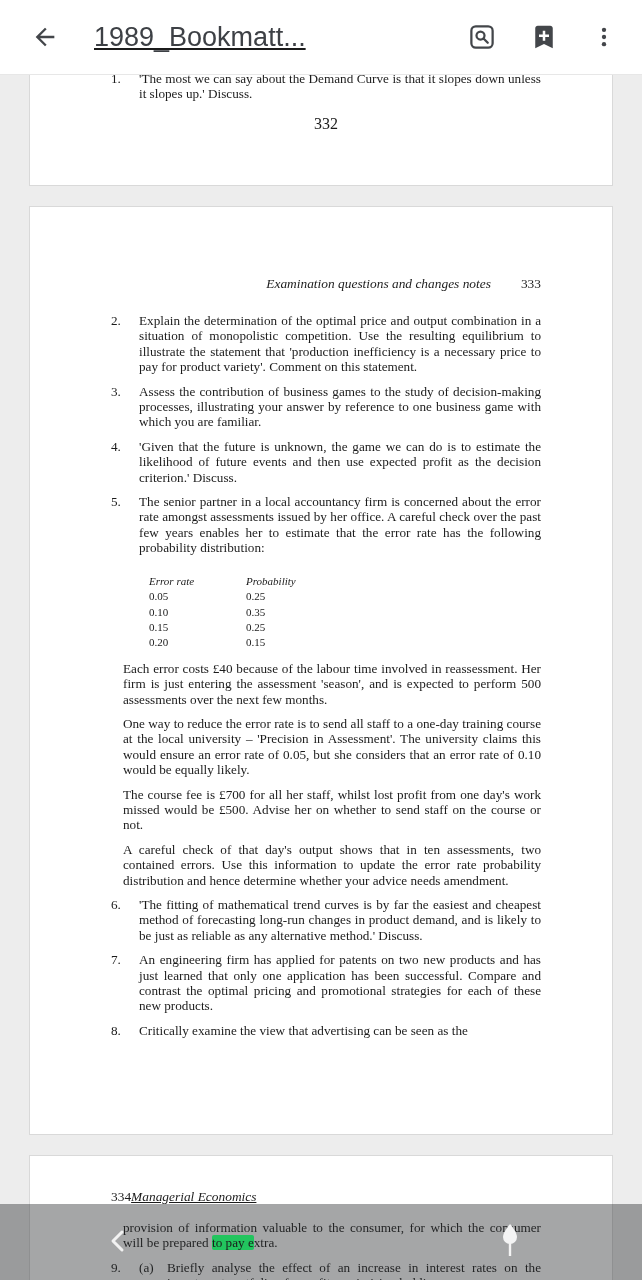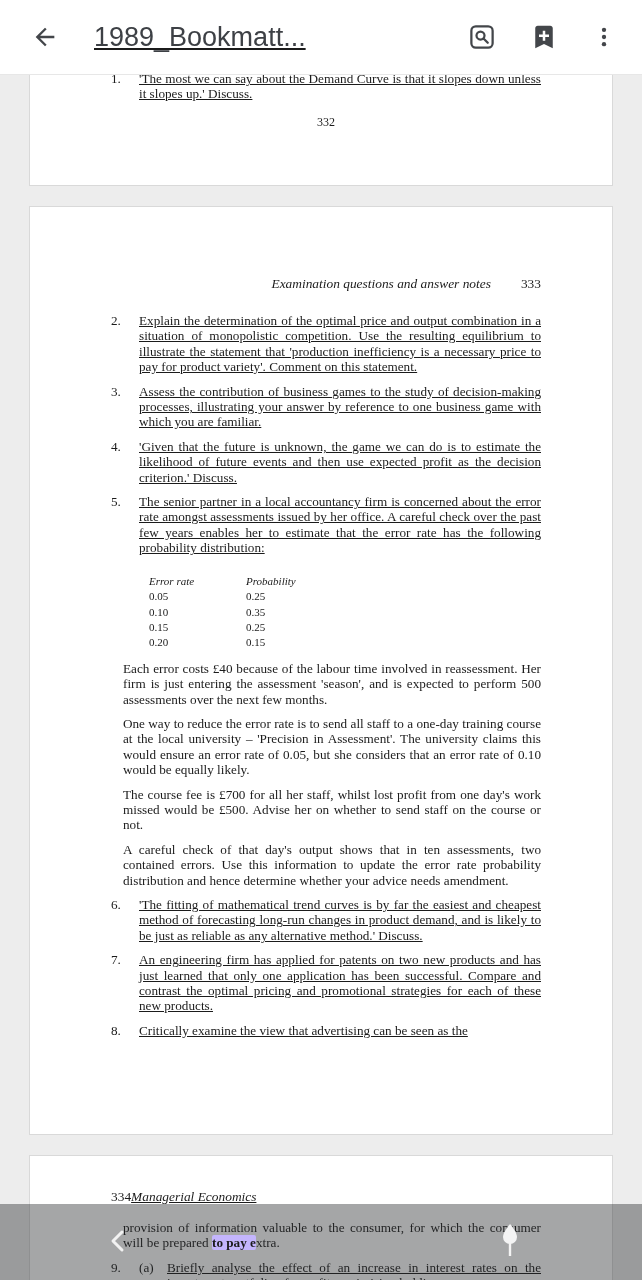--- a/index.html
+++ b/index.html
@@ -23,7 +23,7 @@
 
   .q-item { display:flex; margin-bottom:9px; }
   .q-num, .q-sub { flex:0 0 28px; font-size:13.2px; line-height:15.4px; }
-  .q-text { flex:1; font-size:13.2px; line-height:15.4px; text-align:justify;text-decoration:underline; }
+  .q-text { flex:1; font-size:13.2px; line-height:15.4px; text-align:justify; }
   .page-number-center { text-align:center; font-size:12px; margin-top:13px; }
 
   .page-main { margin-top:20px; height:929px; padding:69px 71px 0 81px; overflow:hidden; }

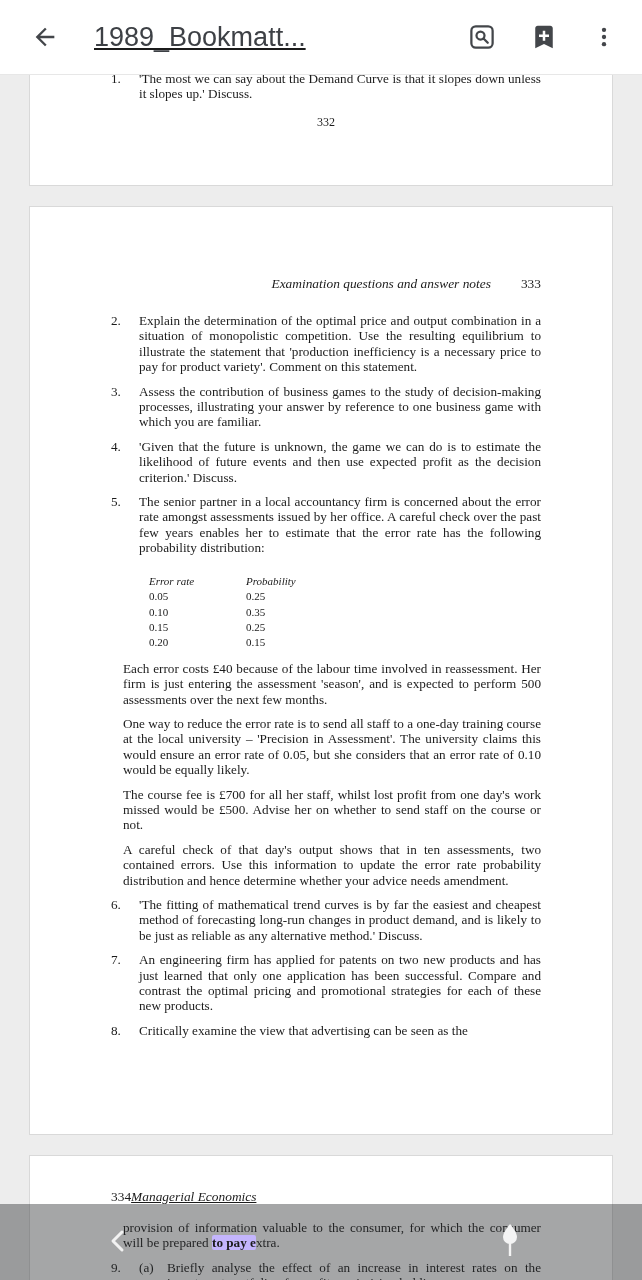--- a/index.html
+++ b/index.html
@@ -24,7 +24,7 @@
   .q-item { display:flex; margin-bottom:9px; }
   .q-num, .q-sub { flex:0 0 28px; font-size:13.2px; line-height:15.4px; }
   .q-text { flex:1; font-size:13.2px; line-height:15.4px; text-align:justify; }
-  .page-number-center { text-align:center; font-size:12px; margin-top:13px; }
+  .page-number-center { text-align:center; font-size:16px; margin-top:13px; }
 
   .page-main { margin-top:20px; height:929px; padding:69px 71px 0 81px; overflow:hidden; }
   .running-header { display:flex; justify-content:flex-end; align-items:baseline; gap:30px;

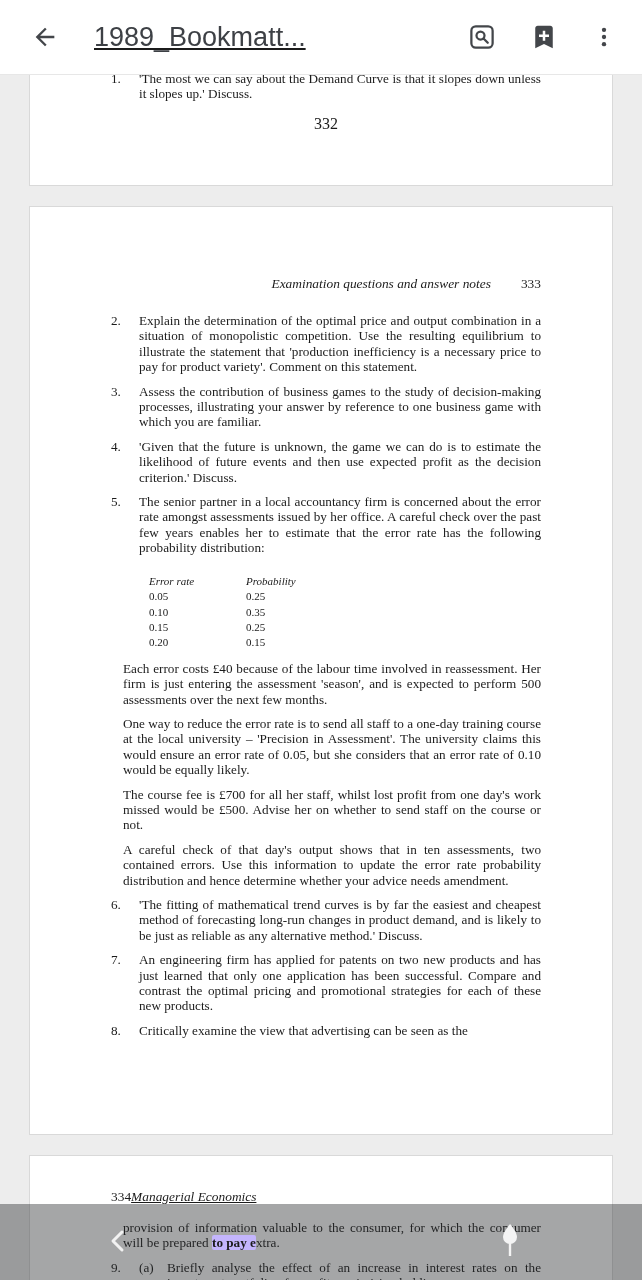--- a/index.html
+++ b/index.html
@@ -98,7 +98,7 @@
 
   <section class="page page-main">
     <div class="running-header">
-      <span class="rh-title">Examination questions and answer notes</span>
+      <span class="rh-title">Examination questions and changes notes</span>
       <span class="rh-num">333</span>
     </div>
 

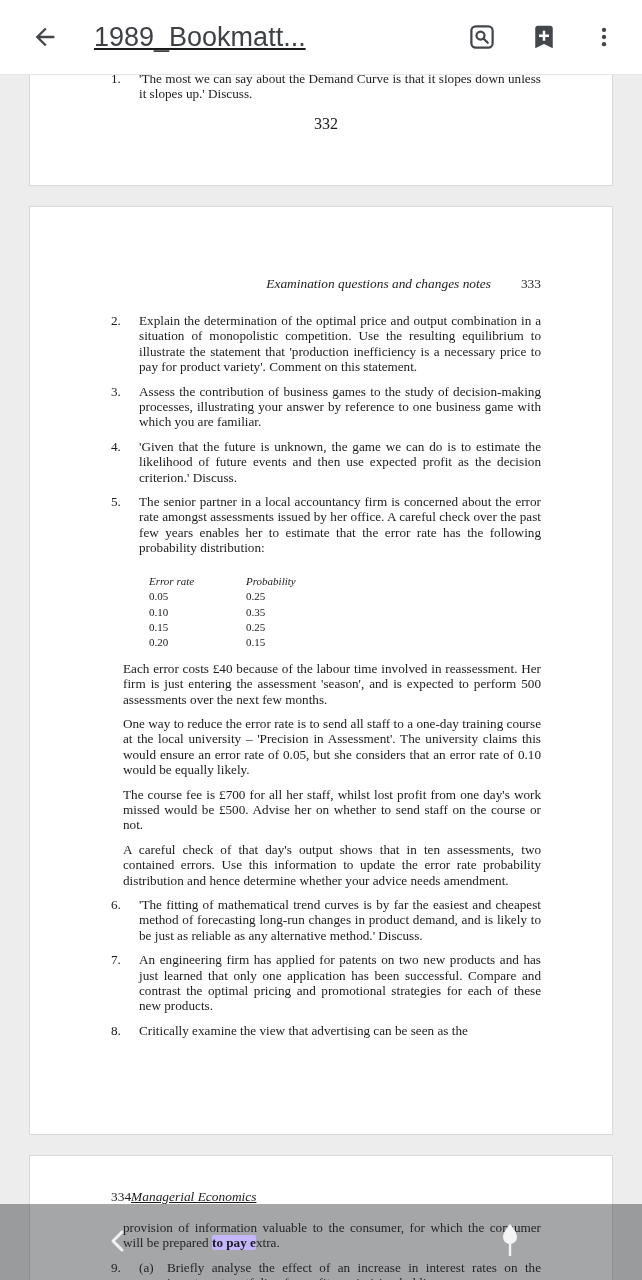--- a/index.html
+++ b/index.html
@@ -42,7 +42,7 @@
   .running-header-left { display:flex; align-items:baseline; font-size:13.4px; margin-bottom:15px; }
   .rh-underline { font-style:italic; text-decoration:underline; }
 
-  .sel-highlight { position:relative; z-index:5; background:#c4b5fd; border-radius:2px;font-weight:bold; }
+  .sel-highlight { position:relative; z-index:5; background:#22c55e; border-radius:2px; }
 
   
   .selection-scrim { position:absolute; left:0; right:0; bottom:0; height:76px;

